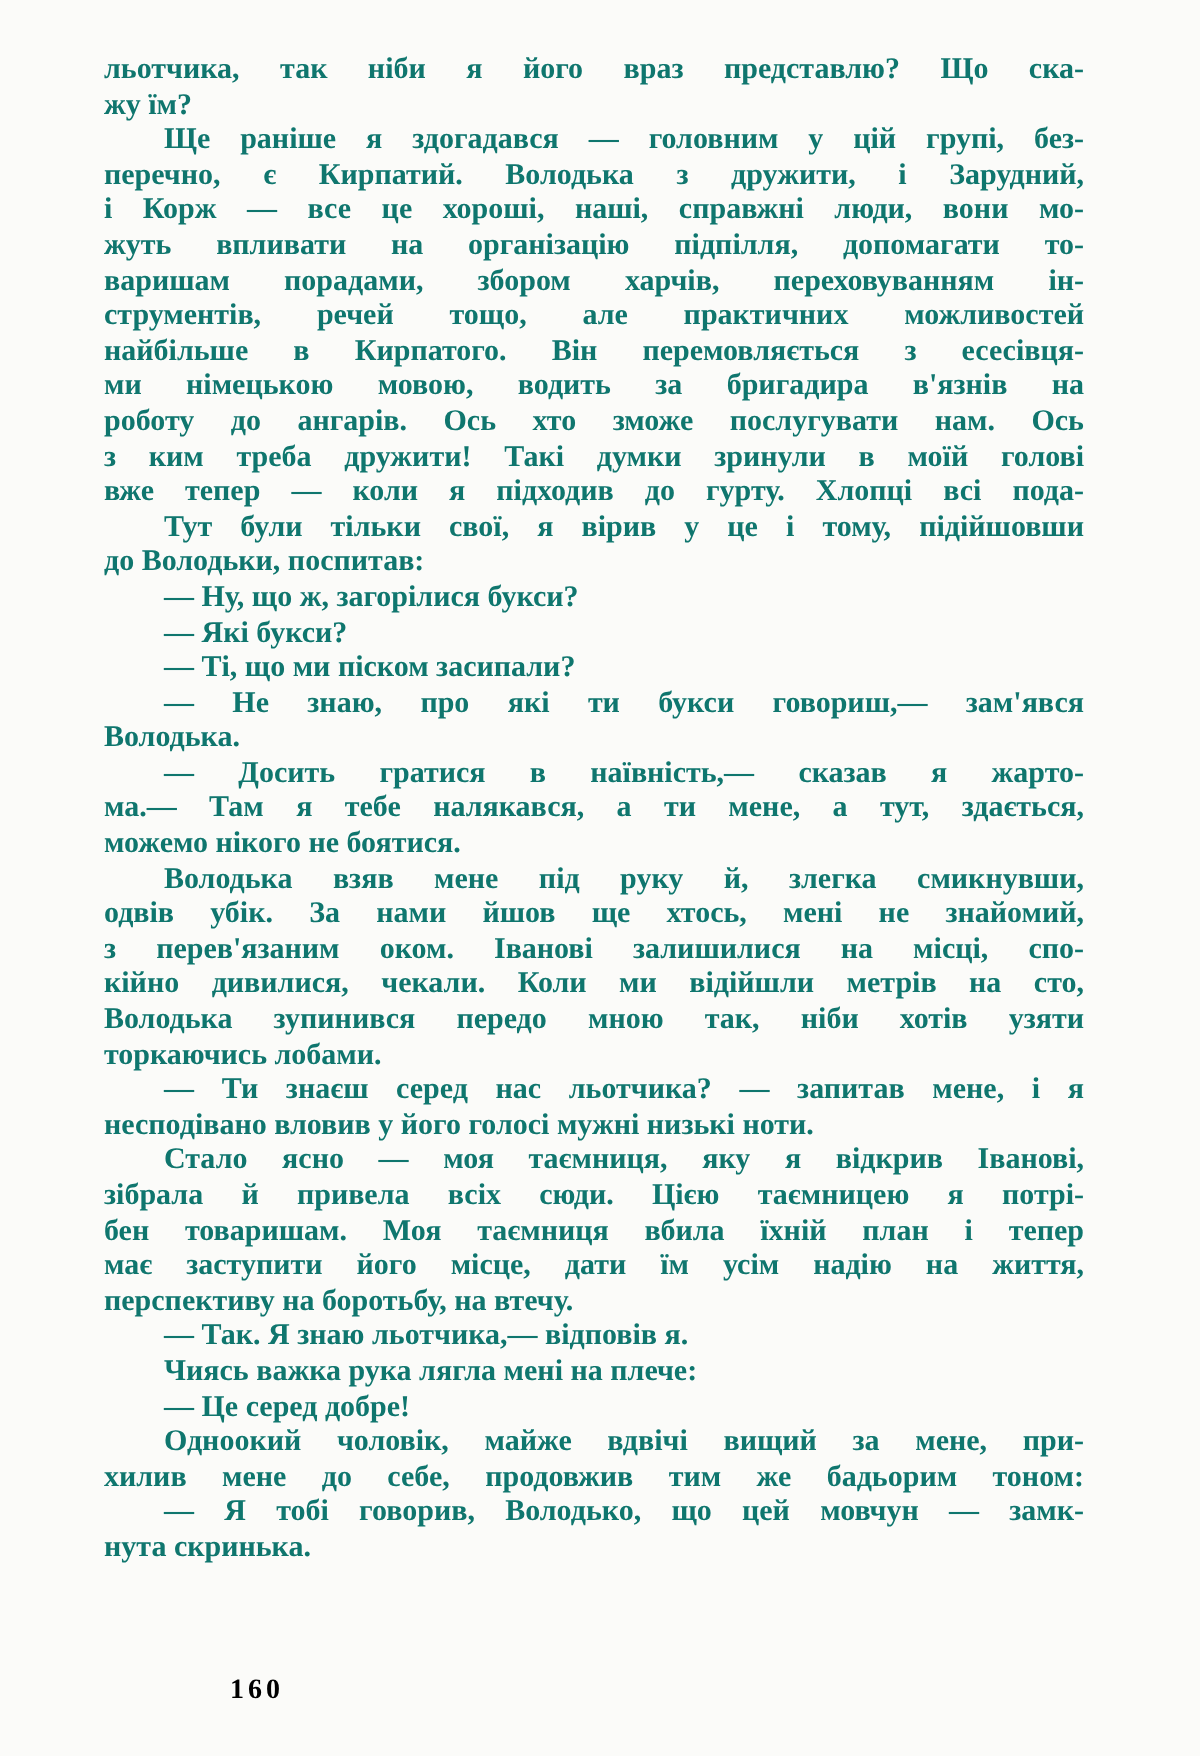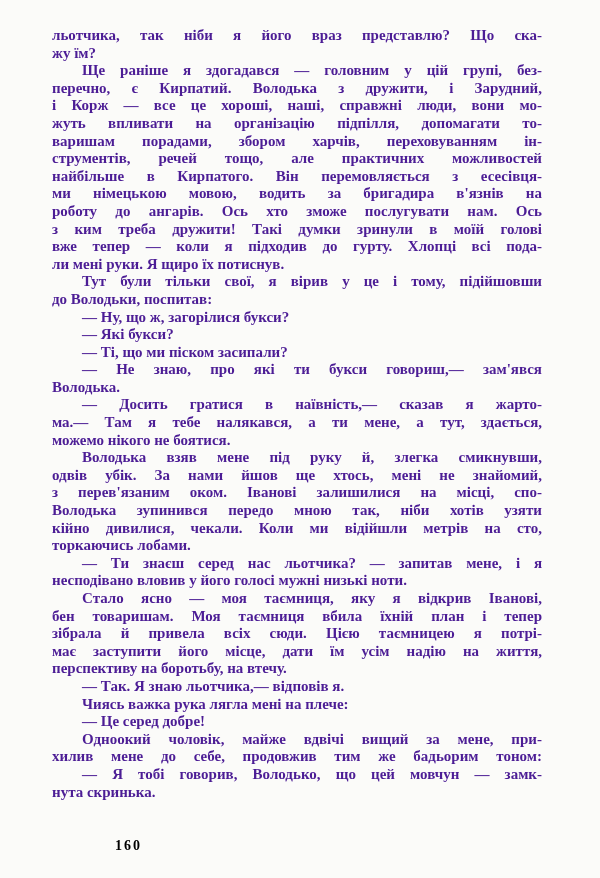--- a/index.html
+++ b/index.html
@@ -23,7 +23,7 @@
     font-weight: 700;
     font-size: 15px;
     line-height: 17.6px;
-    color: #4c1d95;
+    color: #0f766e;
   }
   .line {
     text-align: justify;

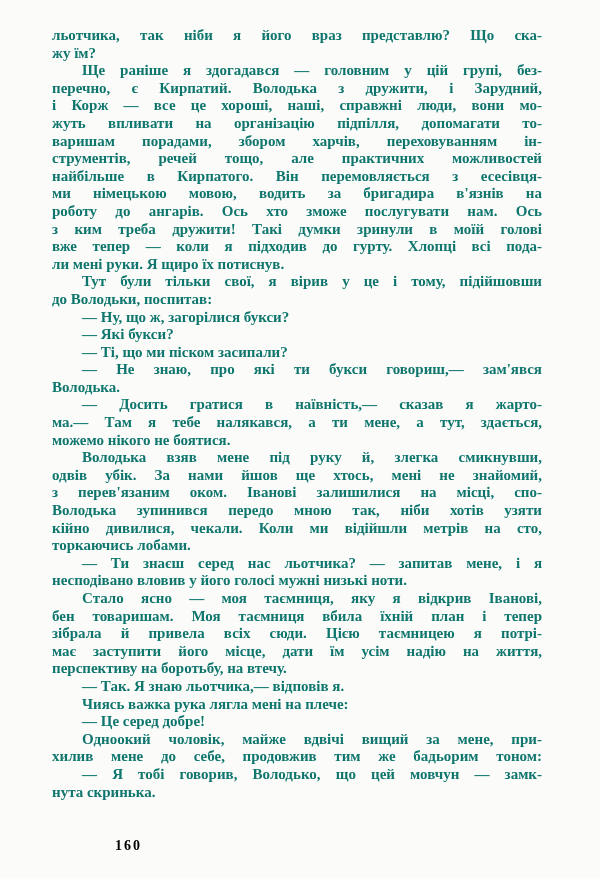--- a/index.html
+++ b/index.html
@@ -64,7 +64,6 @@
       <div class="line">роботу до ангарів. Ось хто зможе послугувати нам. Ось</div>
       <div class="line">з ким треба дружити! Такі думки зринули в моїй голові</div>
       <div class="line">вже тепер — коли я підходив до гурту. Хлопці всі пода-</div>
-      <div class="line endline">ли мені руки. Я щиро їх потиснув.</div>
       <div class="line indent">Тут були тільки свої, я вірив у це і тому, підійшовши</div>
       <div class="line endline">до Володьки, поспитав:</div>
       <div class="line indent endline">— Ну, що ж, загорілися букси?</div>

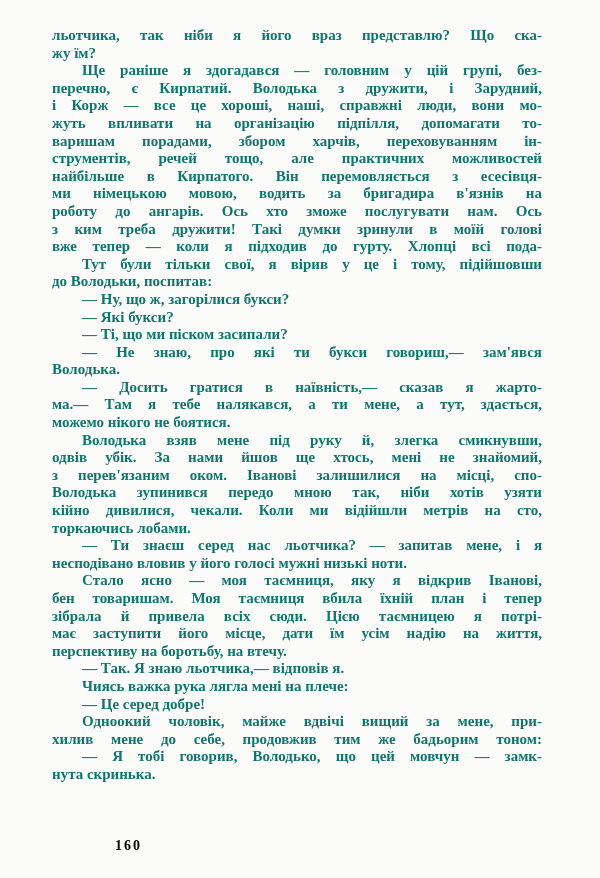--- a/index.html
+++ b/index.html
@@ -77,8 +77,8 @@
       <div class="line indent">Володька взяв мене під руку й, злегка смикнувши,</div>
       <div class="line">одвів убік. За нами йшов ще хтось, мені не знайомий,</div>
       <div class="line">з перев'язаним оком. Іванові залишилися на місці, спо-</div>
+      <div class="line">кійно дивилися, чекали. Коли ми відійшли метрів на сто,</div>
       <div class="line">Володька зупинився передо мною так, ніби хотів узяти</div>
-      <div class="line">кійно дивилися, чекали. Коли ми відійшли метрів на сто,</div>
       <div class="line endline">торкаючись лобами.</div>
       <div class="line indent">— Ти знаєш серед нас льотчика? — запитав мене, і я</div>
       <div class="line endline">несподівано вловив у його голосі мужні низькі ноти.</div>

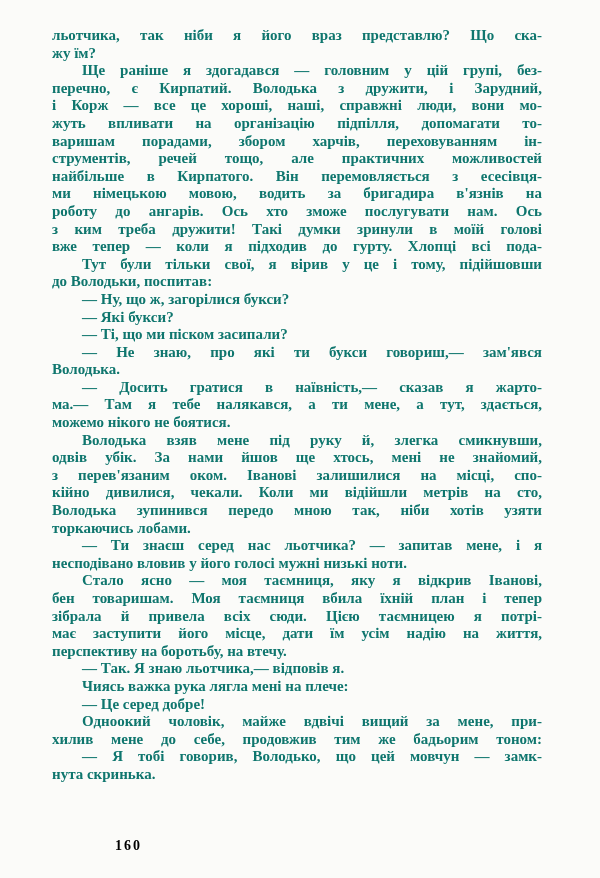--- a/index.html
+++ b/index.html
@@ -83,8 +83,8 @@
       <div class="line indent">— Ти знаєш серед нас льотчика? — запитав мене, і я</div>
       <div class="line endline">несподівано вловив у його голосі мужні низькі ноти.</div>
       <div class="line indent">Стало ясно — моя таємниця, яку я відкрив Іванові,</div>
+      <div class="line">зібрала й привела всіх сюди. Цією таємницею я потрі-</div>
       <div class="line">бен товаришам. Моя таємниця вбила їхній план і тепер</div>
-      <div class="line">зібрала й привела всіх сюди. Цією таємницею я потрі-</div>
       <div class="line">має заступити його місце, дати їм усім надію на життя,</div>
       <div class="line endline">перспективу на боротьбу, на втечу.</div>
       <div class="line indent endline">— Так. Я знаю льотчика,— відповів я.</div>

